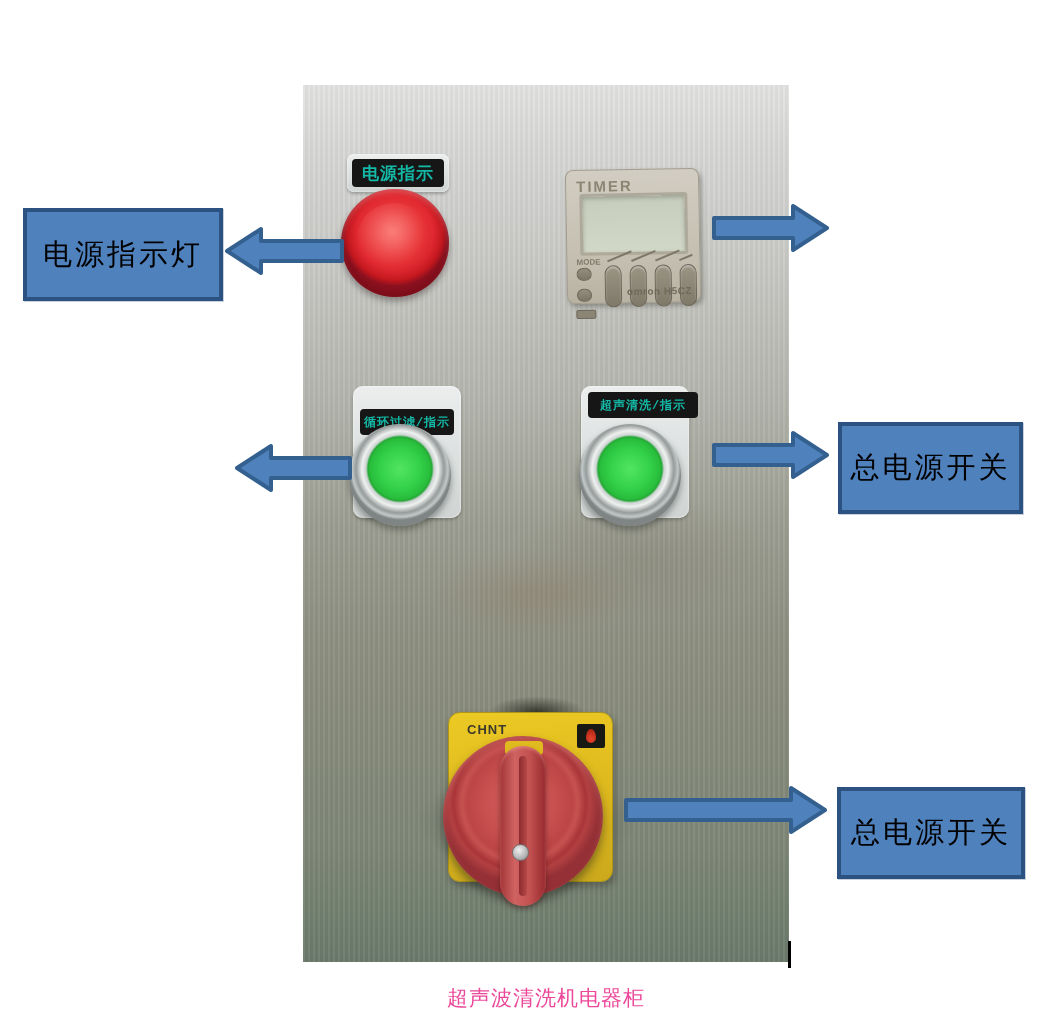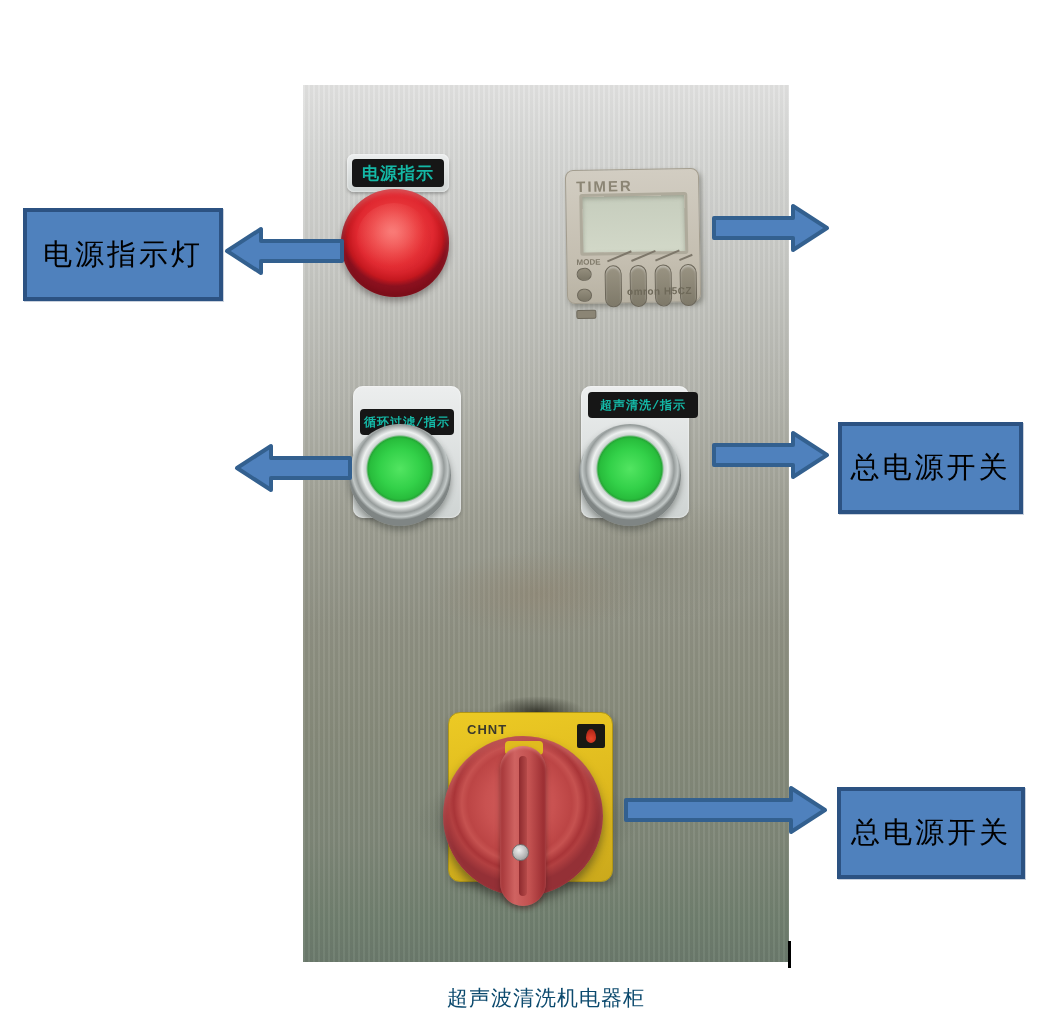--- a/index.html
+++ b/index.html
@@ -135,7 +135,7 @@
   
   #caption{
     position:absolute;left:303px;top:984px;width:486px;
-    text-align:center;color:#0c4a6e;
+    text-align:center;color:#ec4899;
     font-family:"Liberation Serif",serif;font-size:21px;letter-spacing:1px;
   }
 </style>

